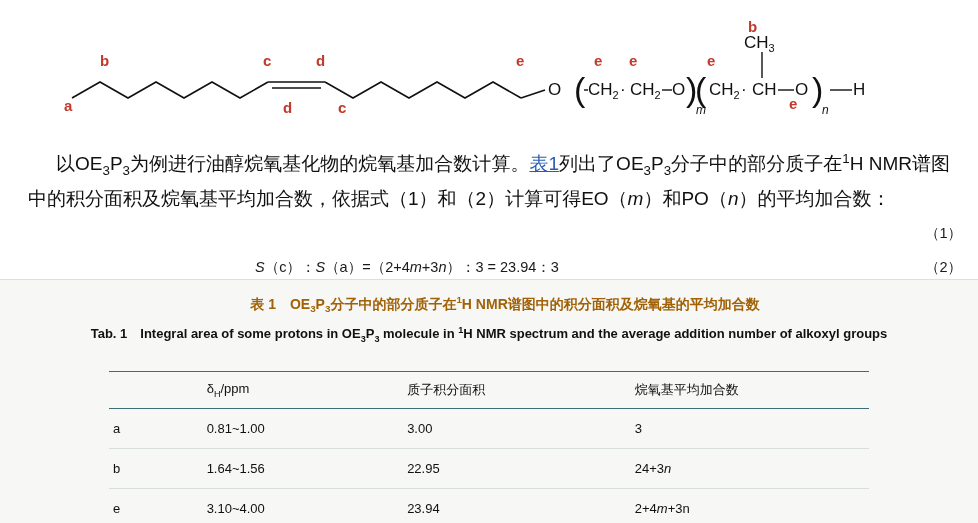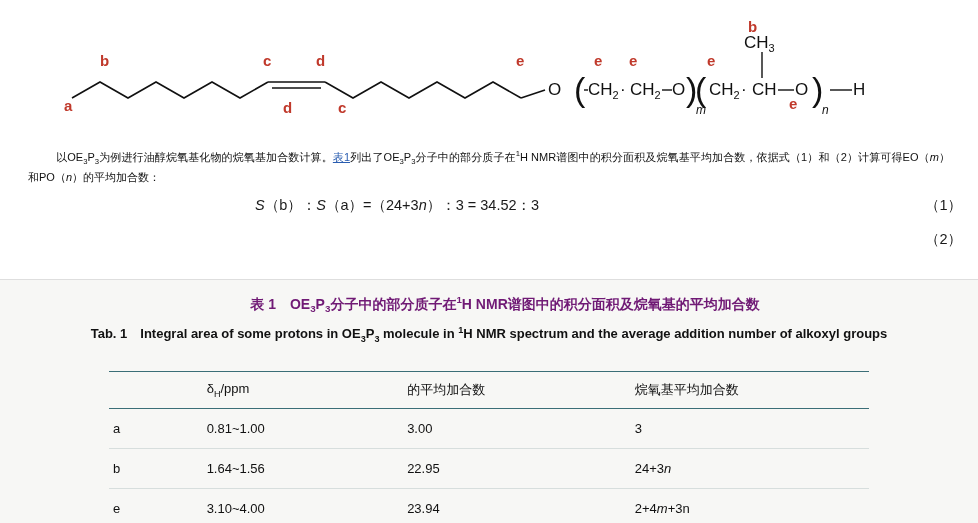--- a/index.html
+++ b/index.html
@@ -34,7 +34,7 @@
   
   .para {
     margin: 6px 28px 0 28px;
-    font-size: 11px;
+    font-size: 19px;
     line-height: 1.75;
     text-align: justify;
     color: #111;

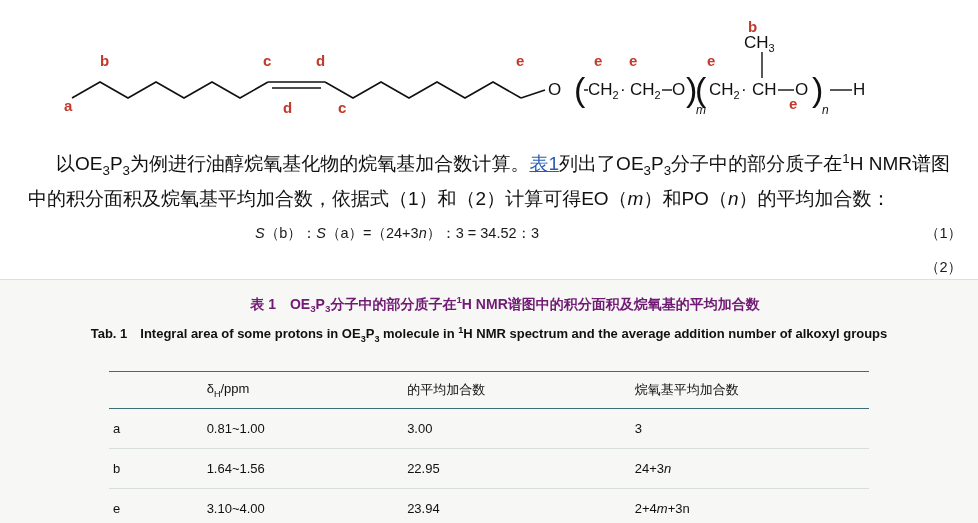--- a/index.html
+++ b/index.html
@@ -182,7 +182,6 @@
   <p class="para"><span class="indent"></span><span>以OE</span><sub>3</sub><span>P</span><sub>3</sub><span>为例进行油醇烷氧基化物的烷氧基加合数计算。</span><a class="link" href="#">表1</a><span>列出了OE</span><sub>3</sub><span>P</span><sub>3</sub><span>分子中的部分质子在</span><sup>1</sup><span>H NMR谱图中的积分面积及烷氧基平均加合数，依据式（1）和（2）计算可得EO（</span><span class="it">m</span><span>）和PO（</span><span class="it">n</span><span>）的平均加合数：</span></p>
 
   <div class="eq-row">
-    <span class="eq-body"><span class="it">S</span><span>（b）</span><span>：</span><span class="it">S</span><span>（a）=（24+3</span><span class="it">n</span><span>）：3 = 34.52：3</span></span>
     <span class="eq-num">（1）</span>
   </div>
 

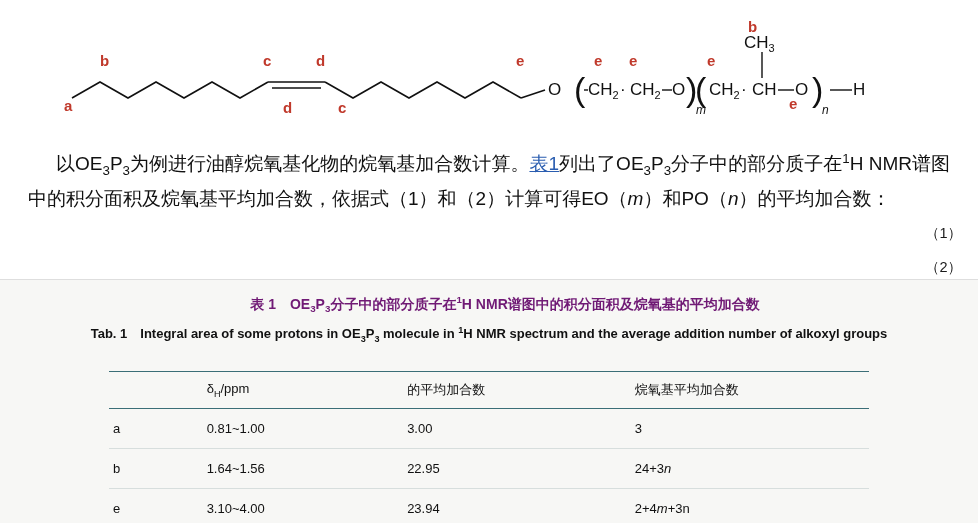--- a/index.html
+++ b/index.html
@@ -186,6 +186,7 @@
   </div>
 
   <div class="eq-row">
+    <span class="eq-body"><span class="it">S</span><span>（c）</span><span>：</span><span class="it">S</span><span>（a）=（2+4</span><span class="it">m</span><span>+3</span><span class="it">n</span><span>）：3 = 23.94：3</span></span>
     <span class="eq-num">（2）</span>
   </div>
 

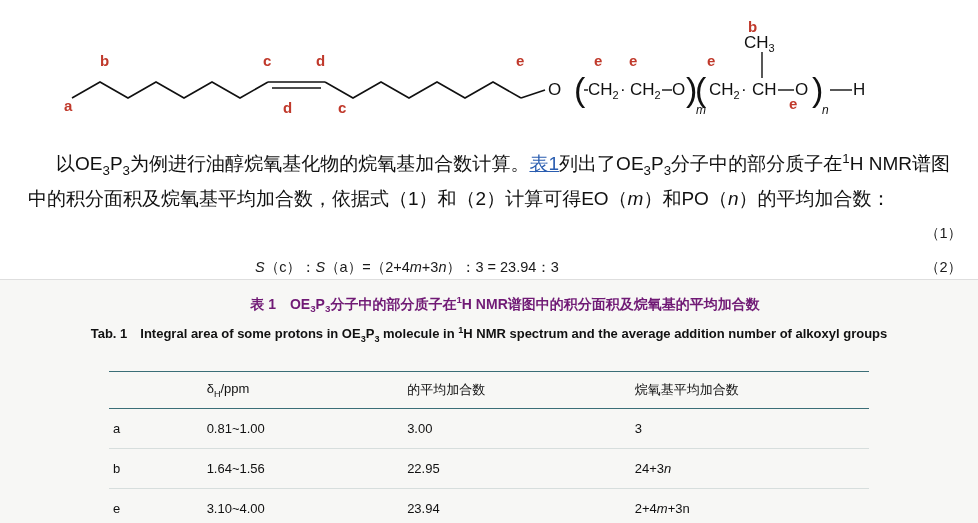--- a/index.html
+++ b/index.html
@@ -80,7 +80,7 @@
     font-size: 14px;
     padding: 12px 60px 0 92px;
     line-height: 1.6;
-    color: #701a75;
+    color: #a16207;
   }
   .tbl-title-en {
     text-align: center;

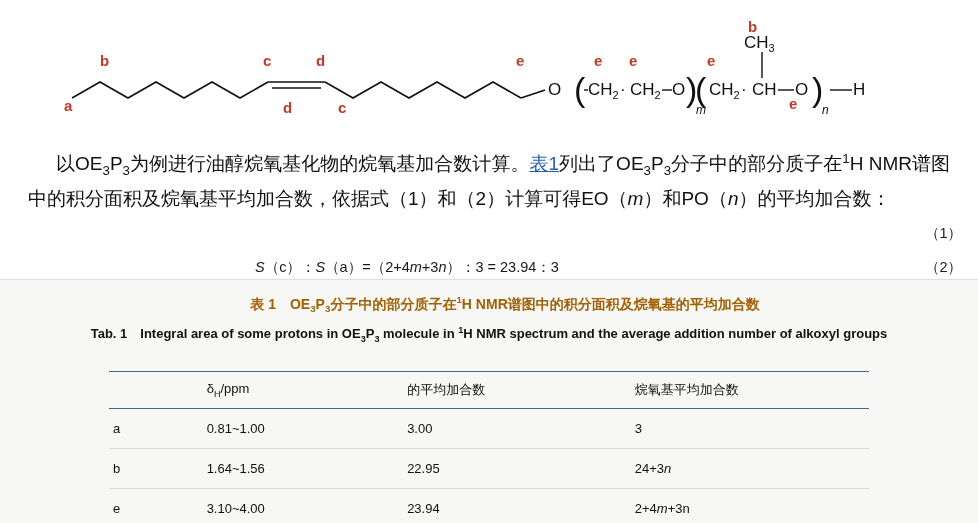--- a/index.html
+++ b/index.html
@@ -200,7 +200,7 @@
         <tr>
           <th class="col-a"></th>
           <th class="col-b"><span>δ</span><sub>H</sub><span>/ppm</span></th>
-          <th class="col-c">的平均加合数</th>
+          <th class="col-c">质子积分面积</th>
           <th class="col-d">烷氧基平均加合数</th>
         </tr>
       </thead>

